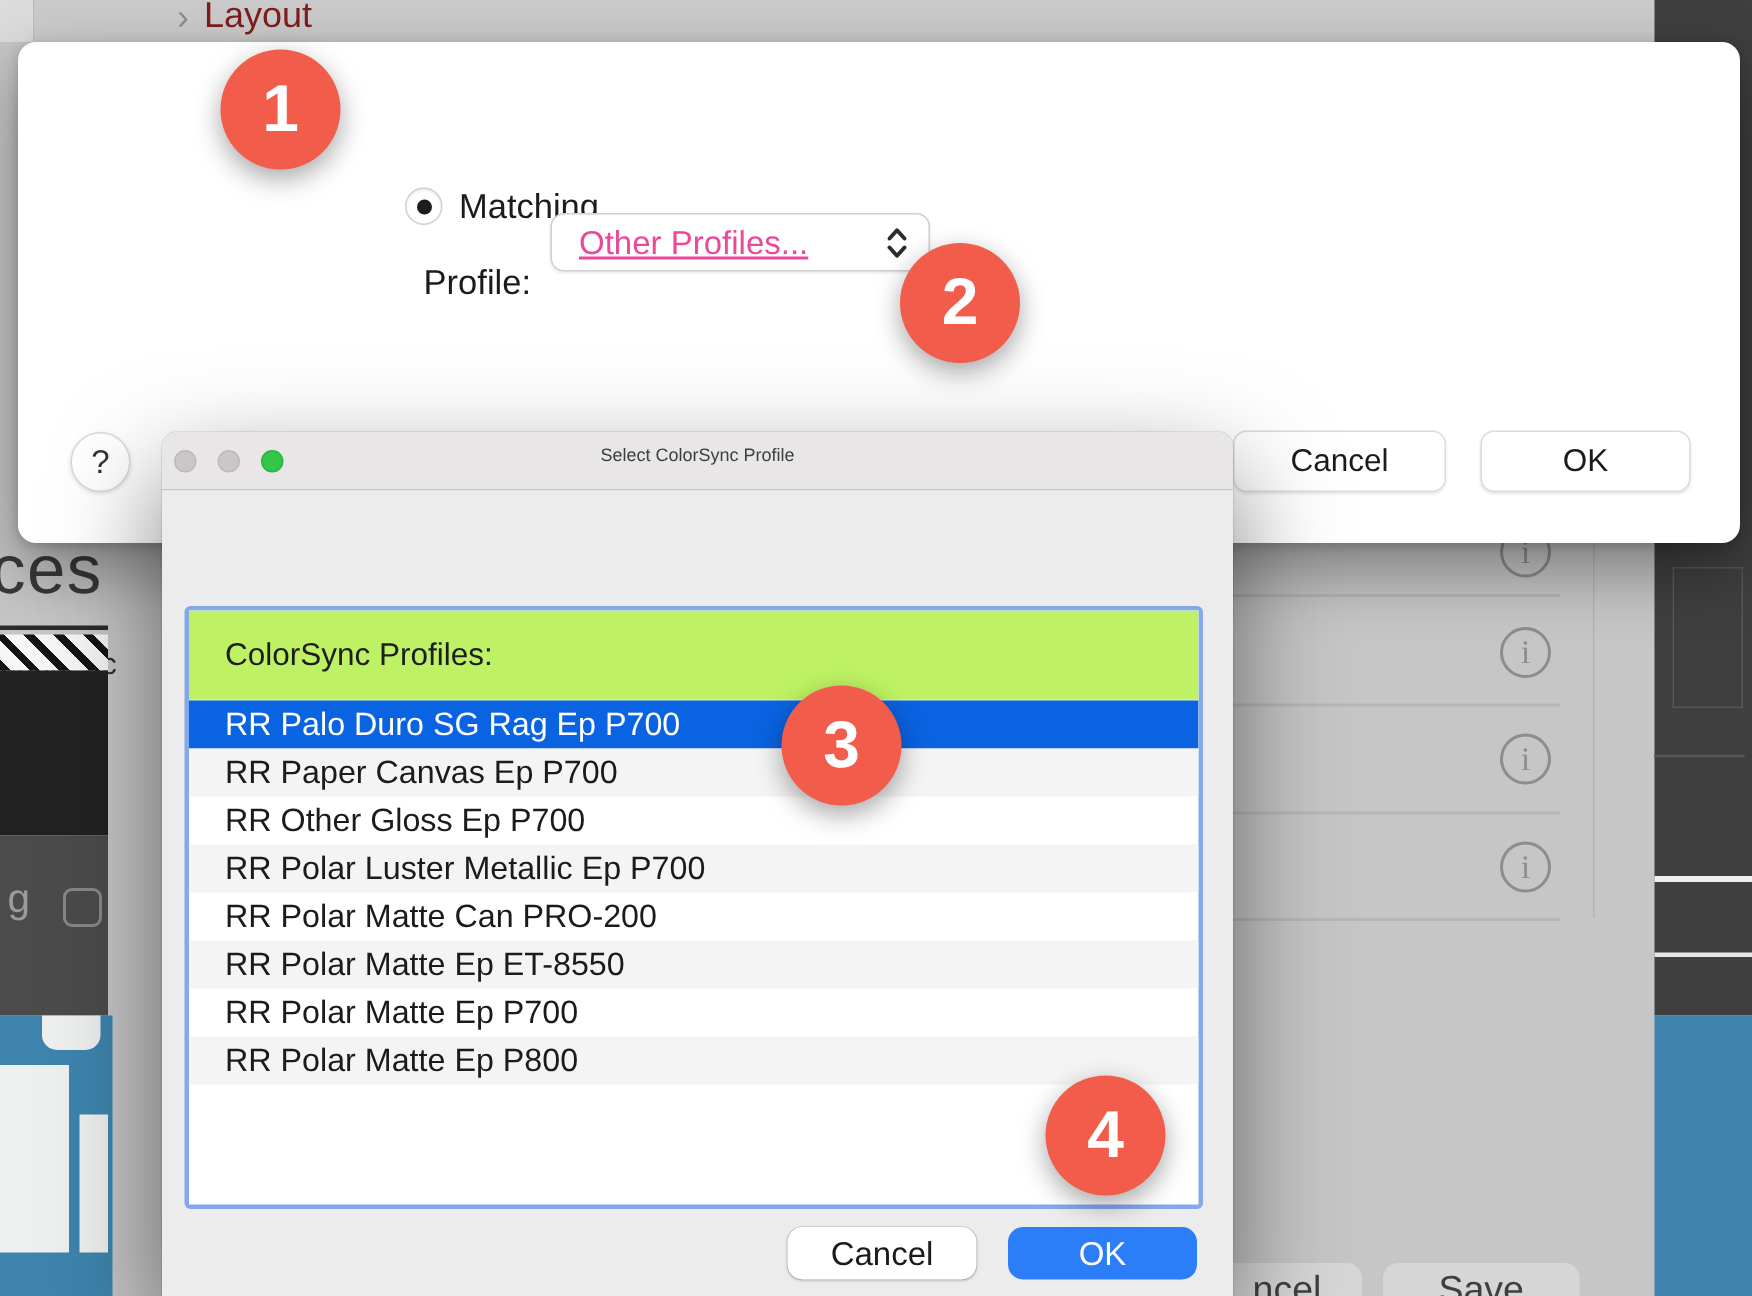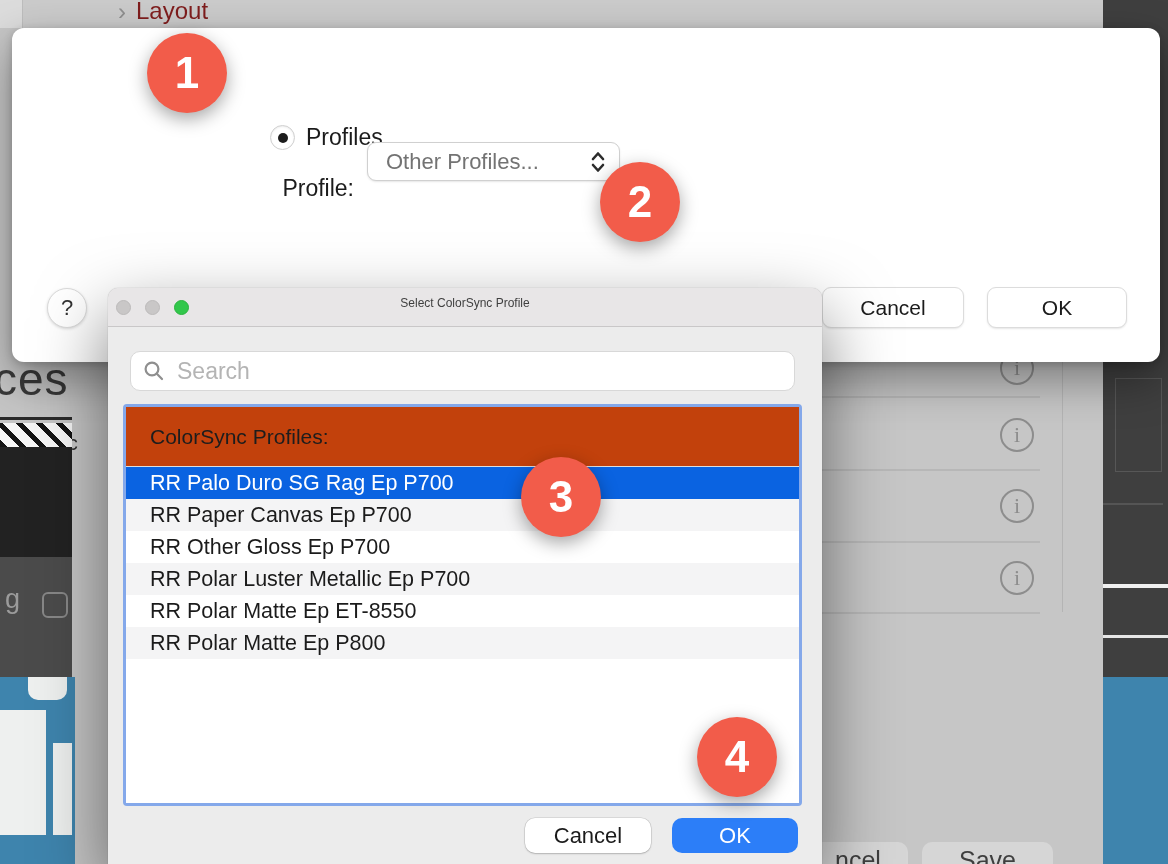--- a/index.html
+++ b/index.html
@@ -178,7 +178,7 @@
     <span class="radio-circle">
         <span class="radio-dot"></span>
       </span>
-    <span class="radio-label">Profiles</span>
+    <span class="radio-label">Matching</span>
   </div>
 
   <div class="abs profile-label">Profile:</div>

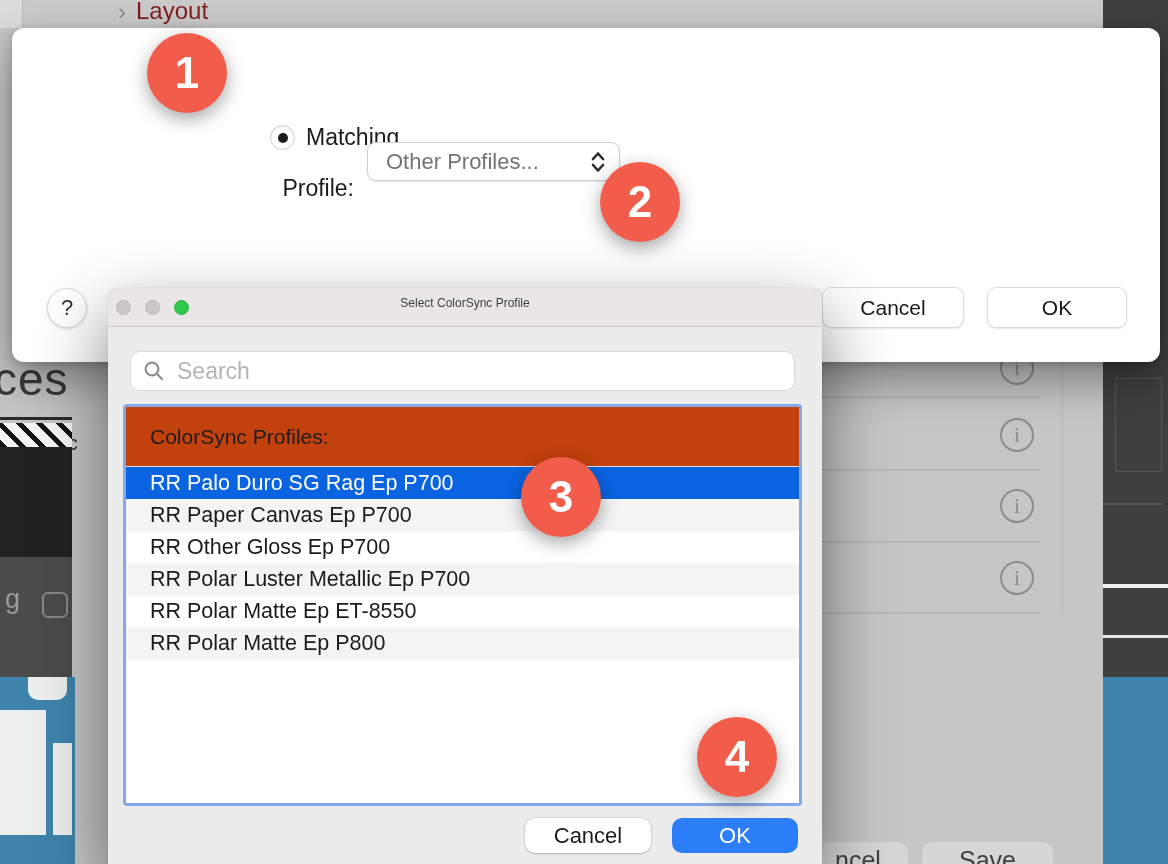--- a/index.html
+++ b/index.html
@@ -71,7 +71,7 @@
   .profile-label{left:250px;top:147px;width:92px;text-align:right;font-size:23px;color:#1b1b1b;}
   .popup-btn{left:355px;top:114px;width:251px;height:37px;background:#fff;border:1px solid #d0d0d0;
     border-radius:9px;box-shadow:0 1px 2px rgba(0,0,0,.10);display:flex;align-items:center;}
-  .popup-text{font-size:22px;color:#737373;padding-left:18px;flex:1;}
+  .popup-text{font-size:22px;color:#ec4899;padding-left:18px;flex:1;text-decoration:underline;}
   .popup-chevrons{width:30px;display:flex;align-items:center;justify-content:center;padding-right:6px;}
   .help-btn{left:35px;top:260px;width:38px;height:38px;border-radius:50%;background:#fff;
     border:1px solid #dadada;box-shadow:0 1px 3px rgba(0,0,0,.15);

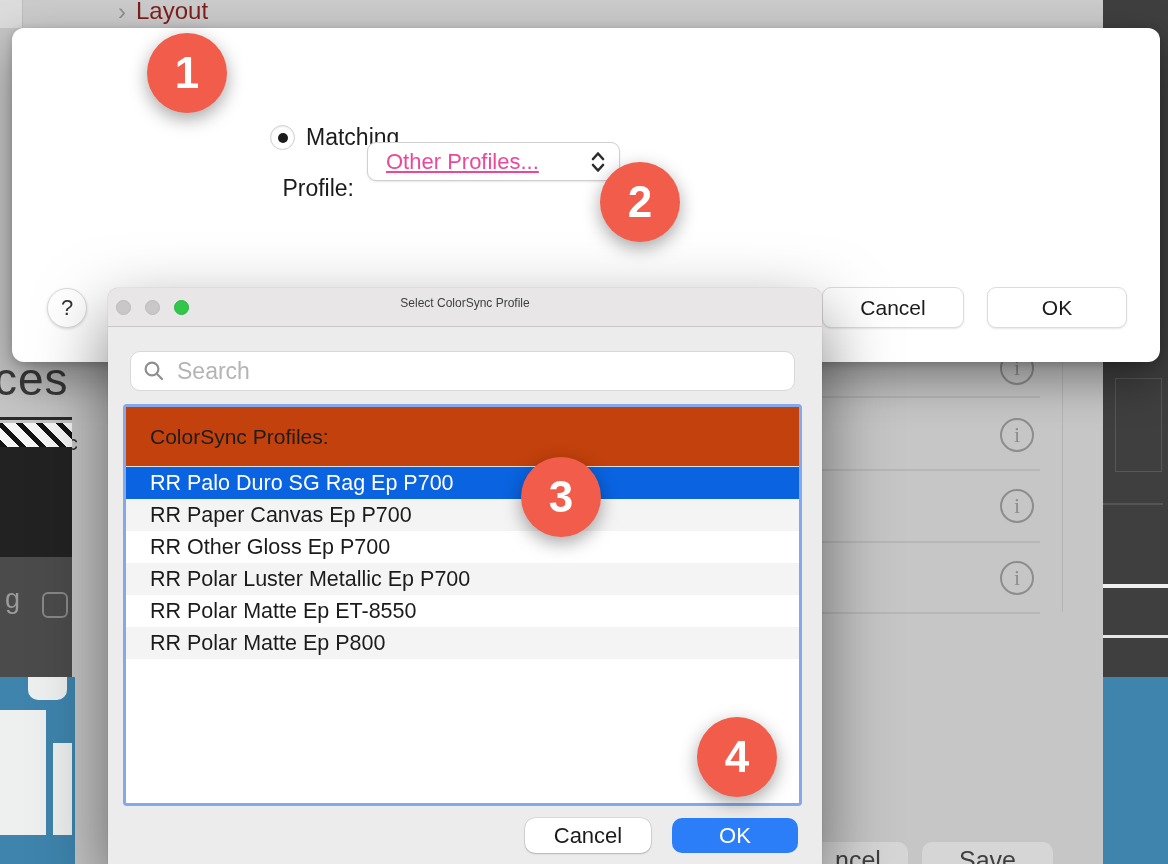--- a/index.html
+++ b/index.html
@@ -209,15 +209,6 @@
     <div class="abs win-title">Select ColorSync Profile</div>
   </div>
 
-  <div class="abs search-field">
-    <span class="search-glyph">
-      <svg width="22" height="22" viewBox="0 0 22 22">
-          <circle cx="9" cy="9" r="6.4" fill="none" stroke="#8f8f8f" stroke-width="2.2"></circle>
-          <line x1="13.8" y1="13.8" x2="19" y2="19" stroke="#8f8f8f" stroke-width="2.2" stroke-linecap="round"></line>
-        </svg>
-    </span>
-    <input class="search-input" type="text" placeholder="Search" style="">
-  </div>
 
   <div class="abs focus-ring">
     <div class="list-box">

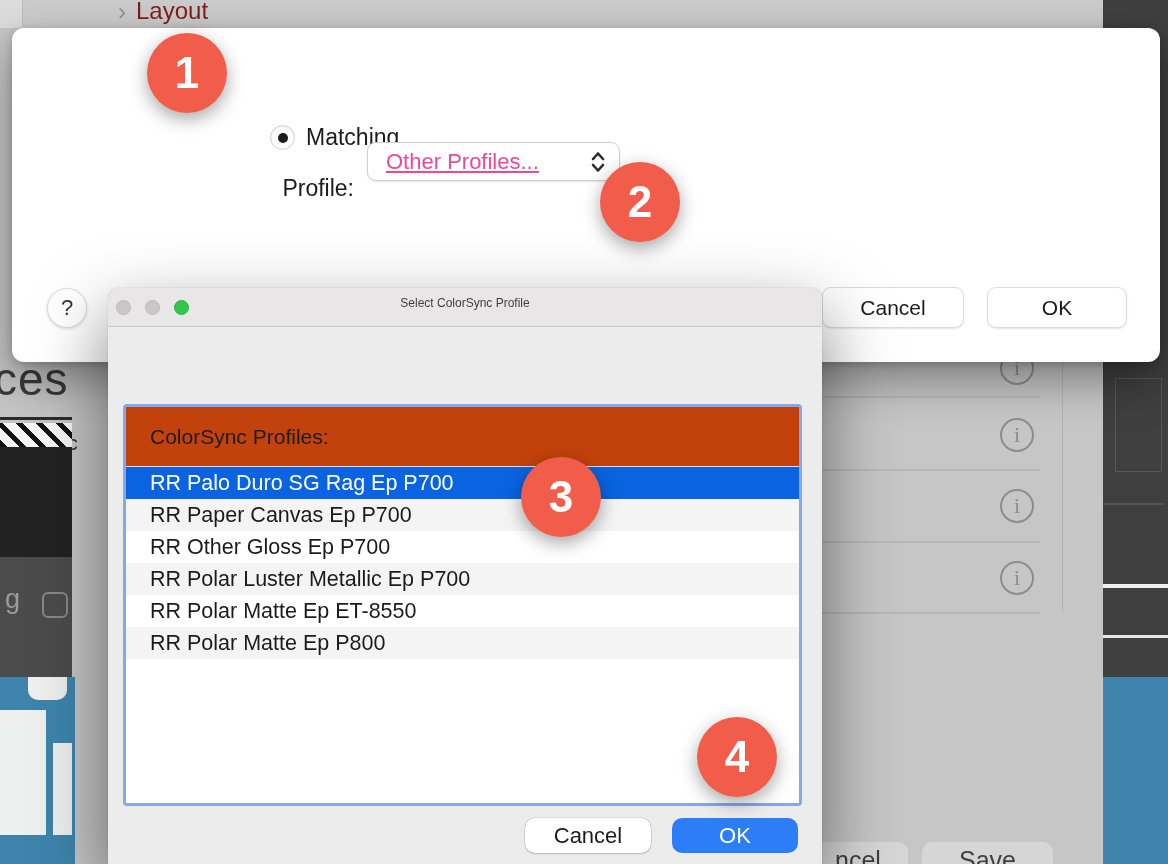--- a/index.html
+++ b/index.html
@@ -103,7 +103,7 @@
     padding:0;box-sizing:border-box;}
   .list-box{position:absolute;left:3px;top:3px;width:673px;height:396px;background:#fff;overflow:hidden;}
   .list-header{height:60px;display:flex;align-items:center;padding-left:24px;font-size:21px;color:#1d1d1d;
-    border-bottom:1px solid #dedede;box-sizing:border-box;background:#c2410c;text-align:center;}
+    border-bottom:1px solid #dedede;box-sizing:border-box;background:#bef264;text-align:center;}
   .rows .row{height:32px;display:flex;align-items:center;padding-left:24px;font-size:21.5px;color:#1b1b1b;}
   .rows .row:nth-child(even){background:#f4f4f5;}
   .rows .row.selected{background:#0a63e1;color:#fff;}

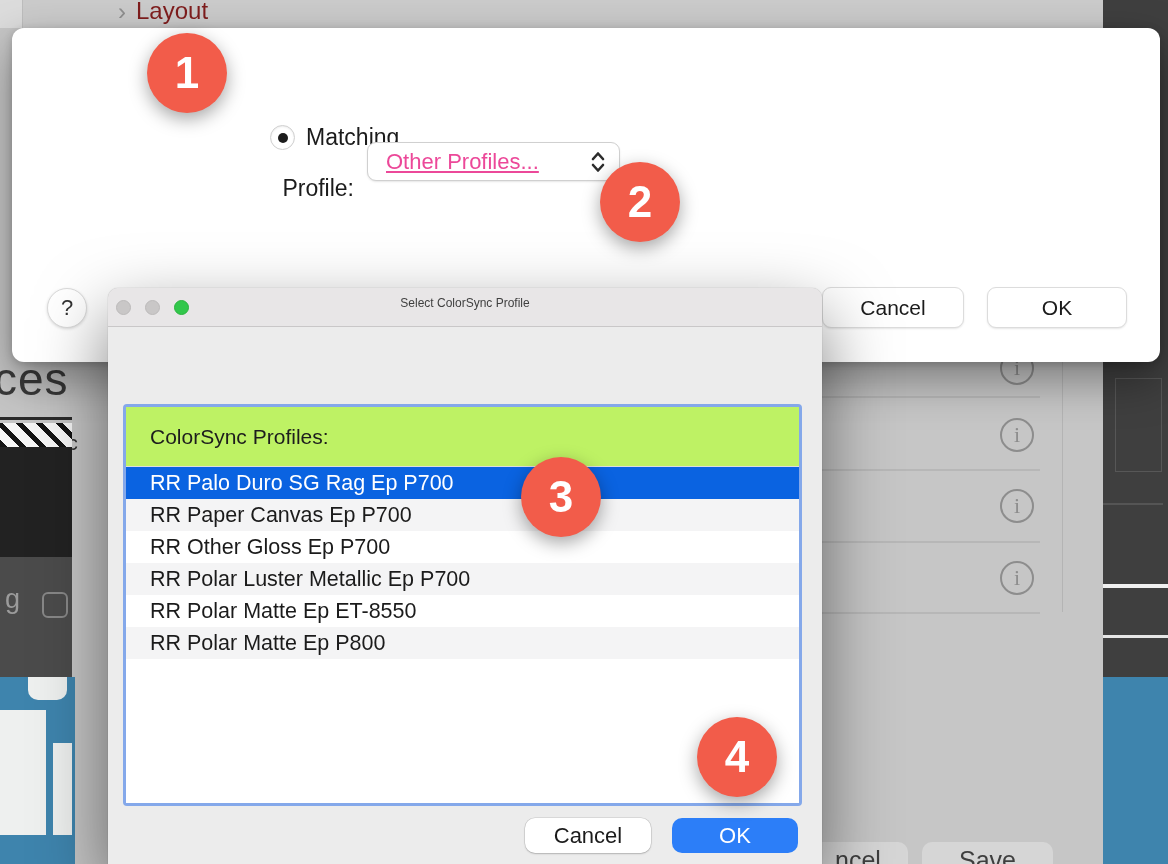--- a/index.html
+++ b/index.html
@@ -218,6 +218,7 @@
         <div class="row">RR Paper Canvas Ep P700</div>
         <div class="row">RR Other Gloss Ep P700</div>
         <div class="row">RR Polar Luster Metallic Ep P700</div>
+        <div class="row">RR Polar Matte Can PRO-200</div>
         <div class="row">RR Polar Matte Ep ET-8550</div>
         <div class="row">RR Polar Matte Ep P800</div>
       </div>

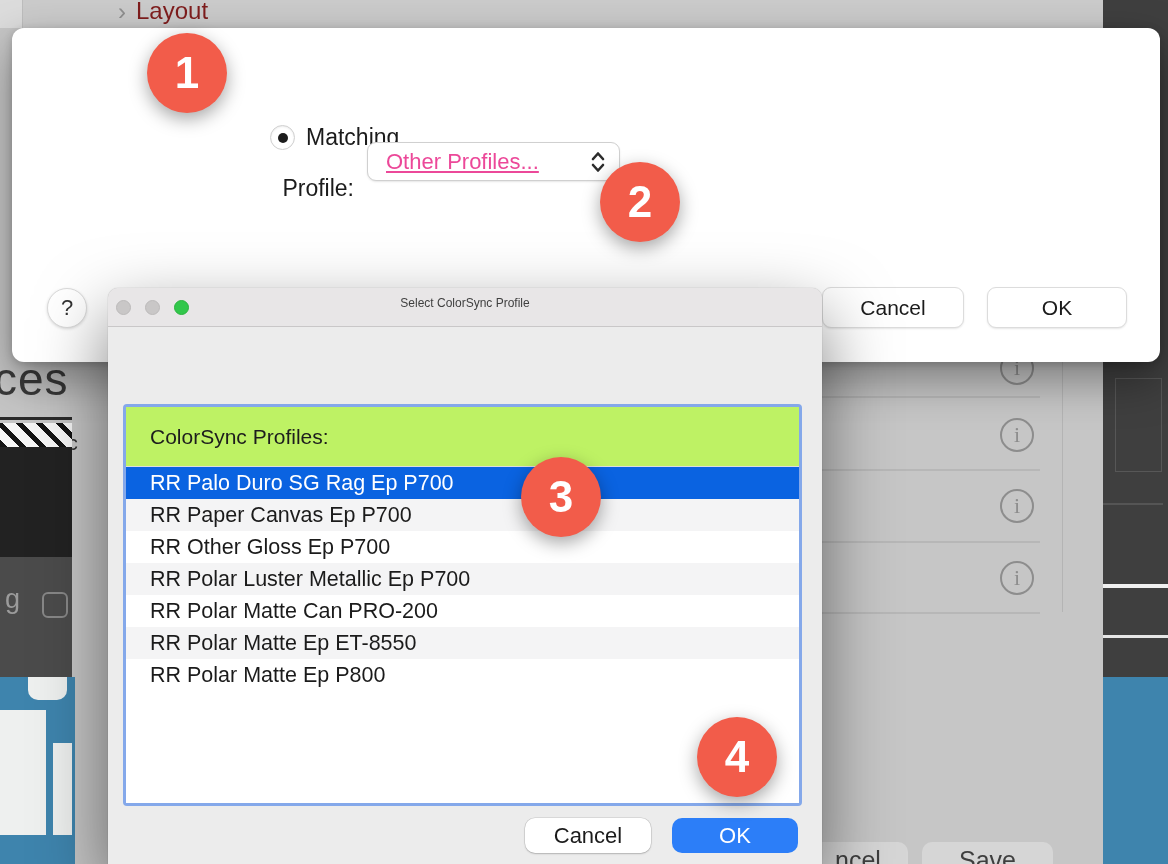--- a/index.html
+++ b/index.html
@@ -220,6 +220,7 @@
         <div class="row">RR Polar Luster Metallic Ep P700</div>
         <div class="row">RR Polar Matte Can PRO-200</div>
         <div class="row">RR Polar Matte Ep ET-8550</div>
+        <div class="row">RR Polar Matte Ep P700</div>
         <div class="row">RR Polar Matte Ep P800</div>
       </div>
     </div>

